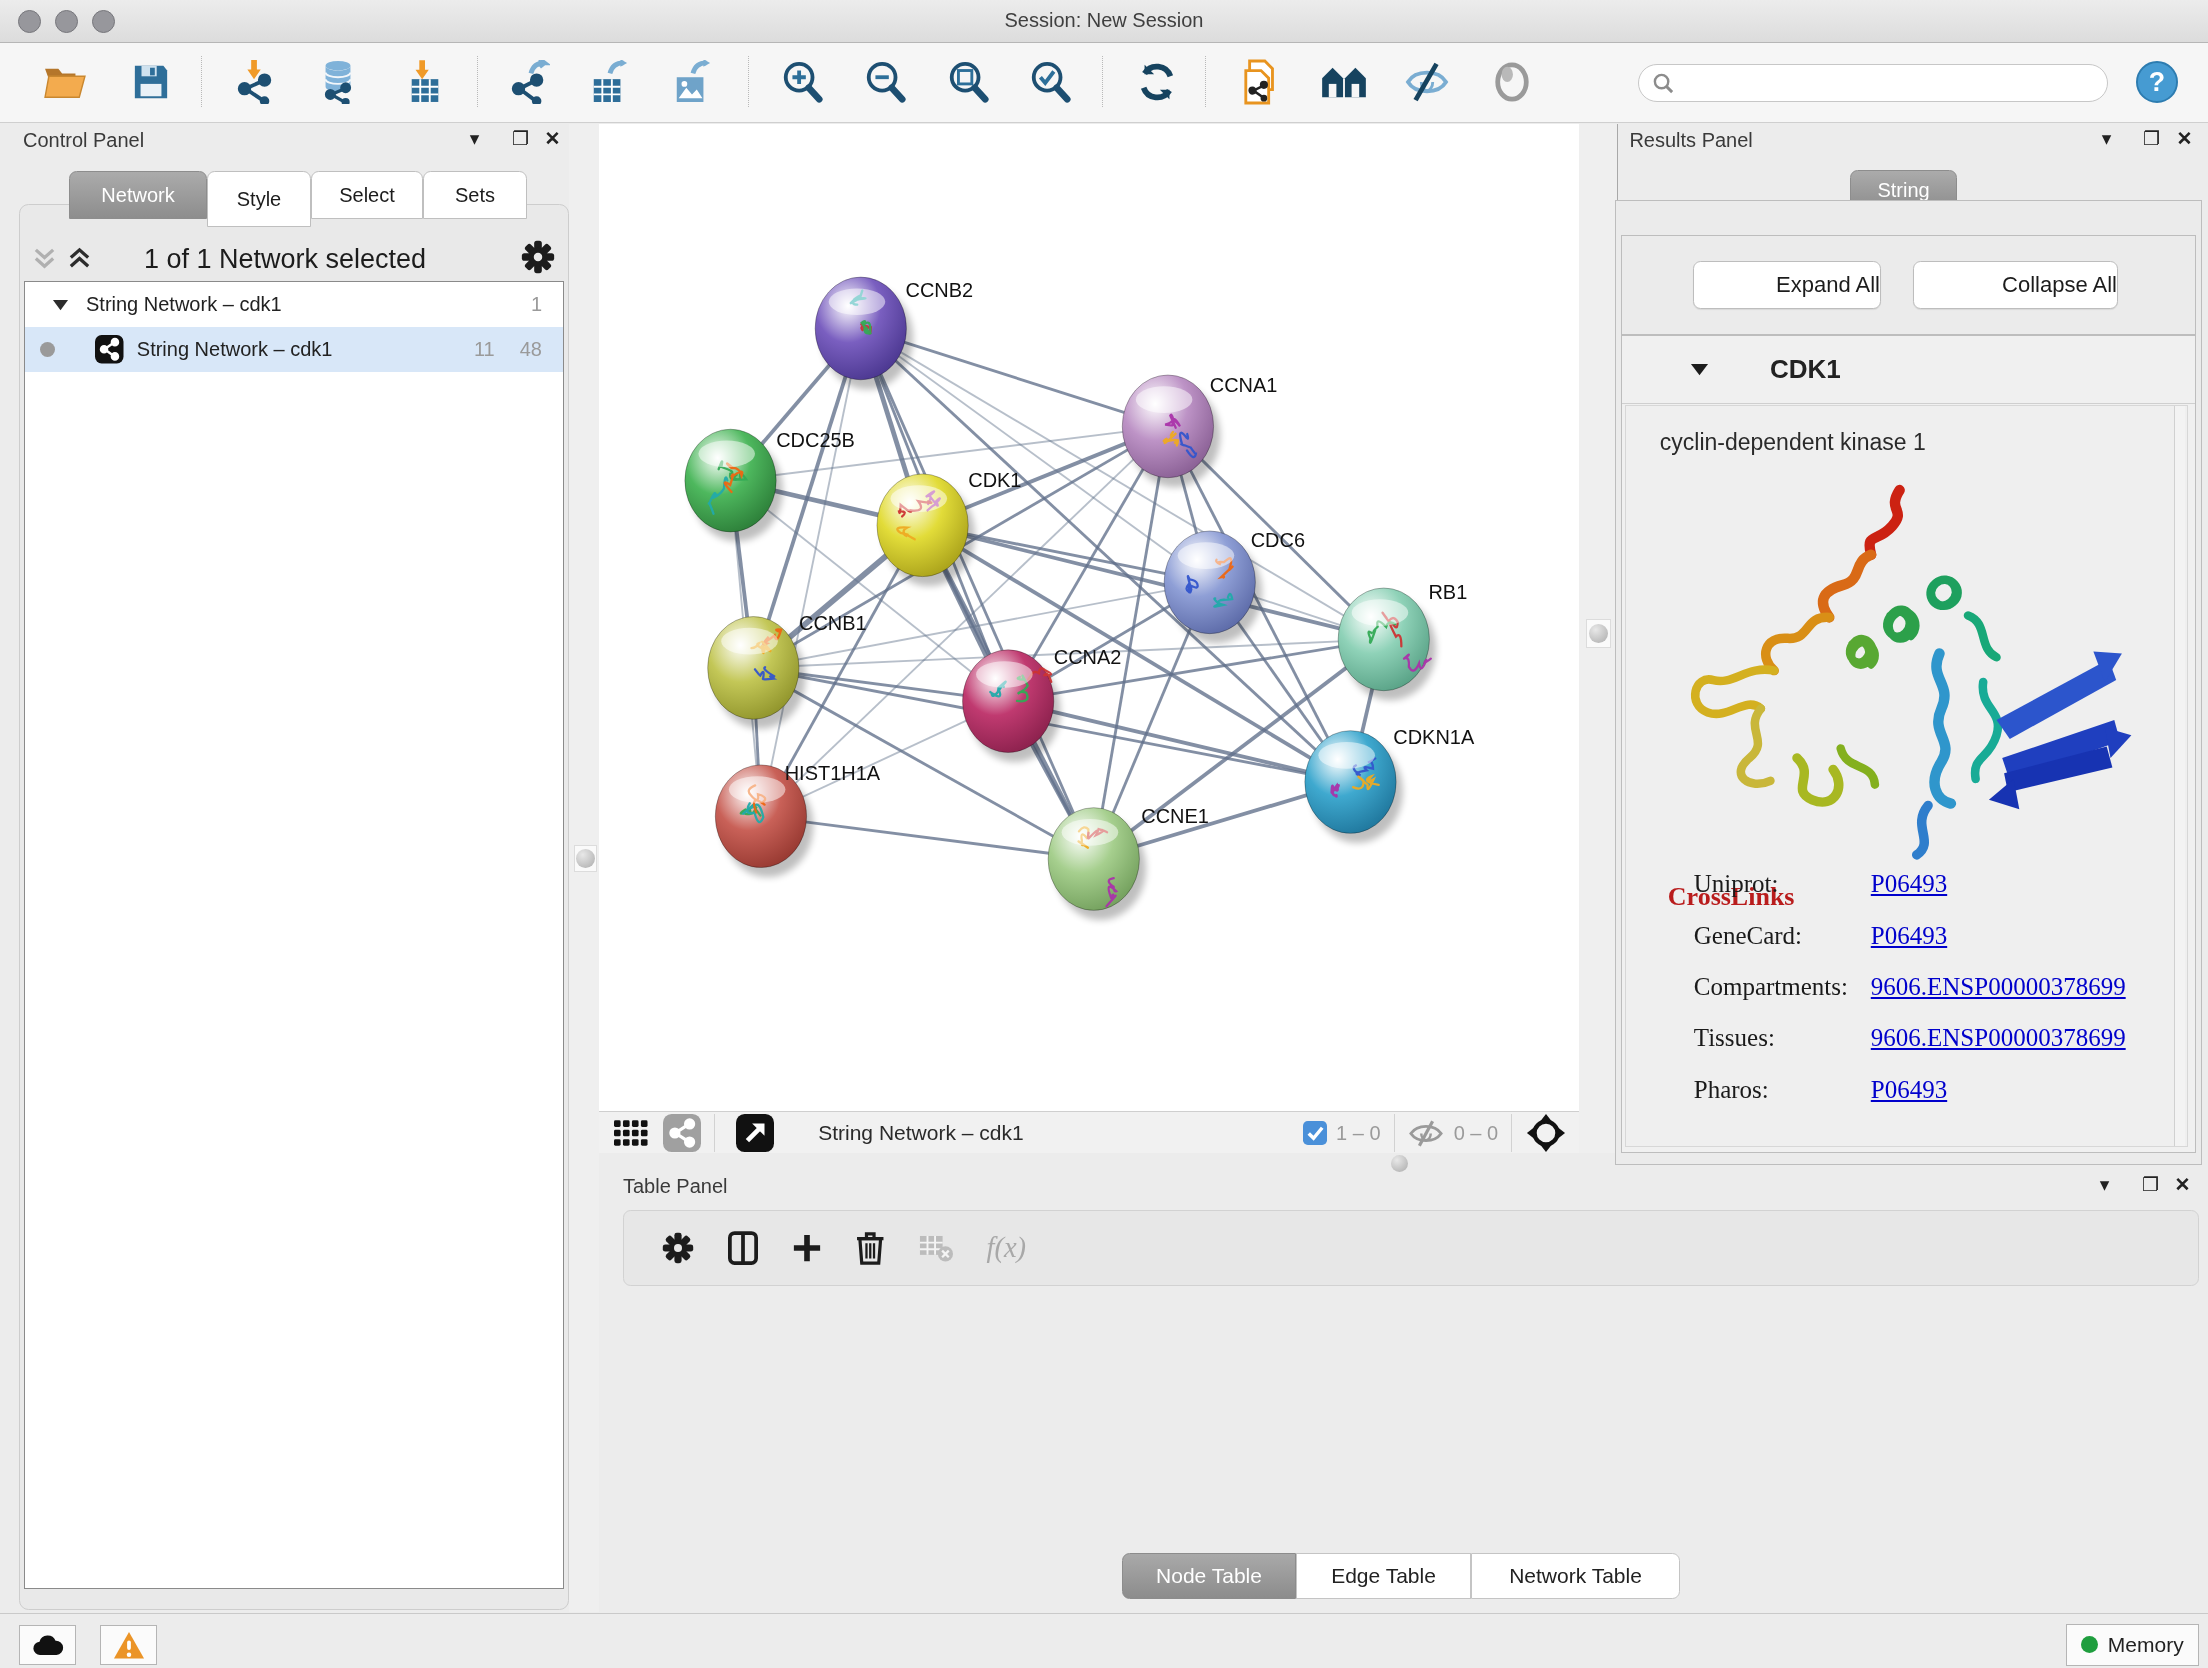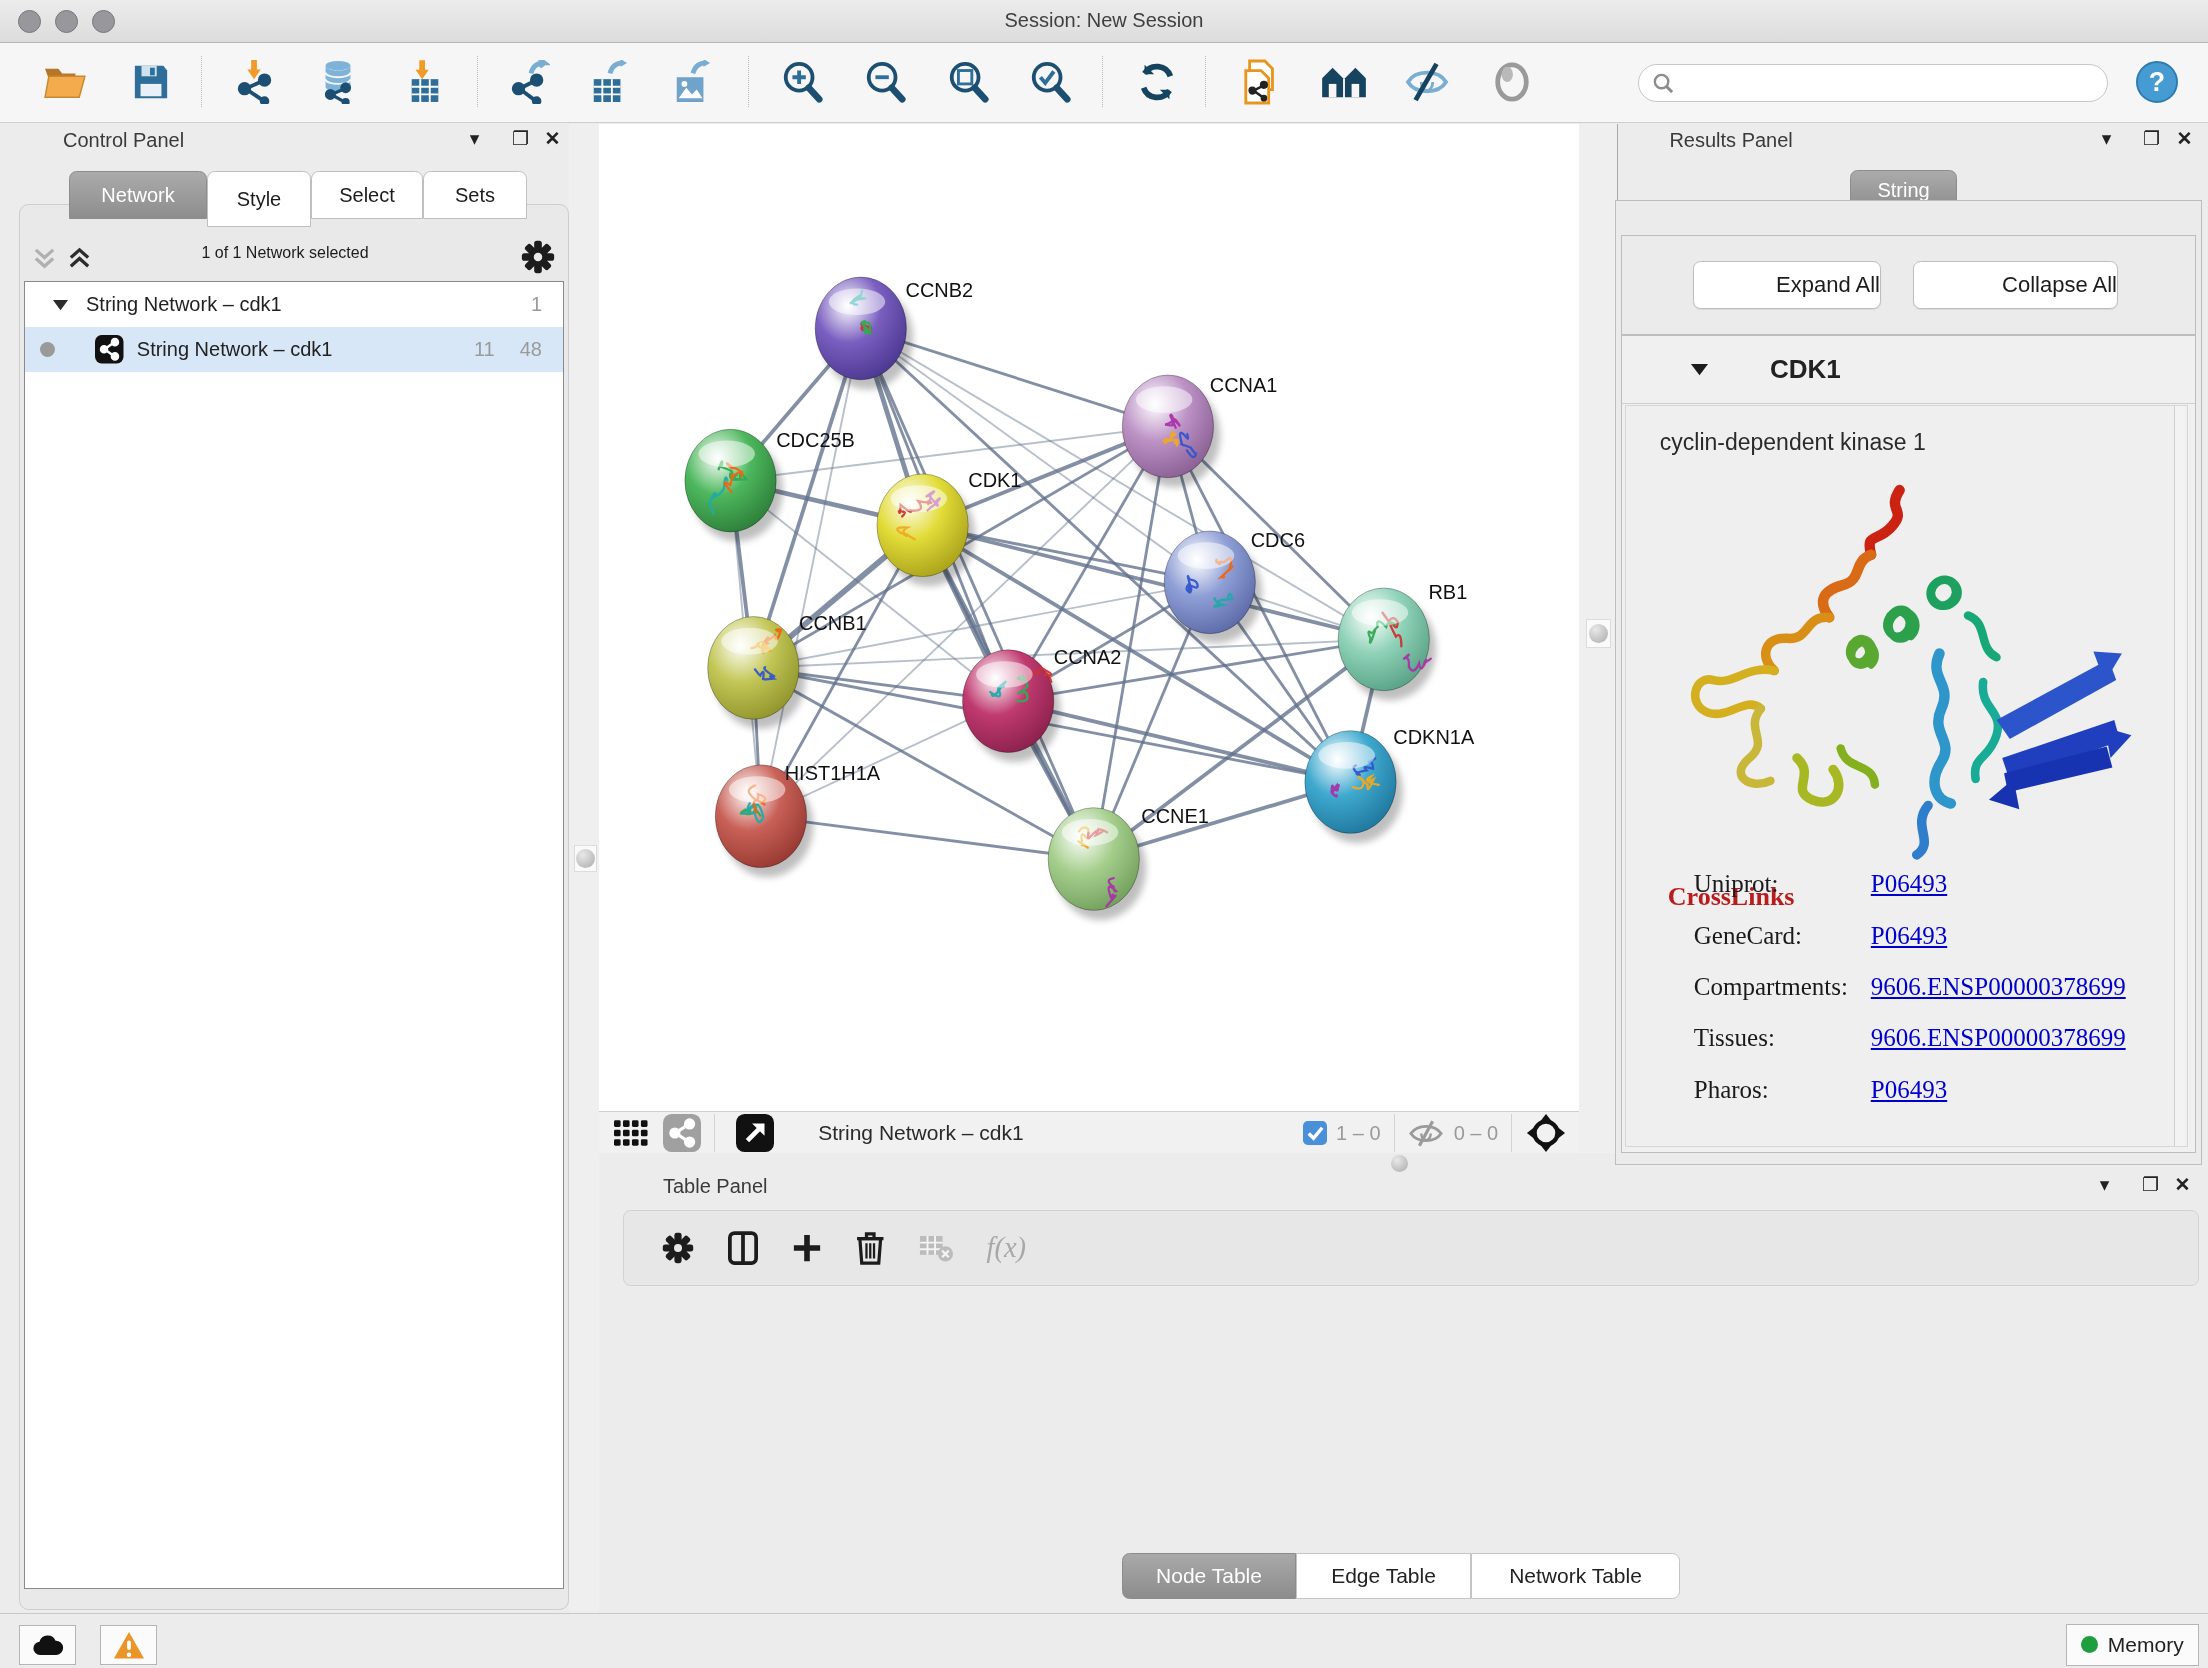--- a/index.html
+++ b/index.html
@@ -20,7 +20,7 @@
     display:flex;align-items:center;padding-left:13.3px;box-sizing:border-box;}
   .searchbox input{border:none;outline:none;font-size:19px;width:399px;background:transparent;}
   
-  .panel-title{font-size:20px;color:#3a3a3a;margin-left:40px;}
+  .panel-title{font-size:20px;color:#3a3a3a;}
   .pc-btn{width:25px;height:25px;display:flex;align-items:center;justify-content:center;
     font-size:19px;color:#222;cursor:pointer;}
   .tab{box-sizing:border-box;border:1px solid #bfbfbf;background:#fff;color:#1c1c1c;

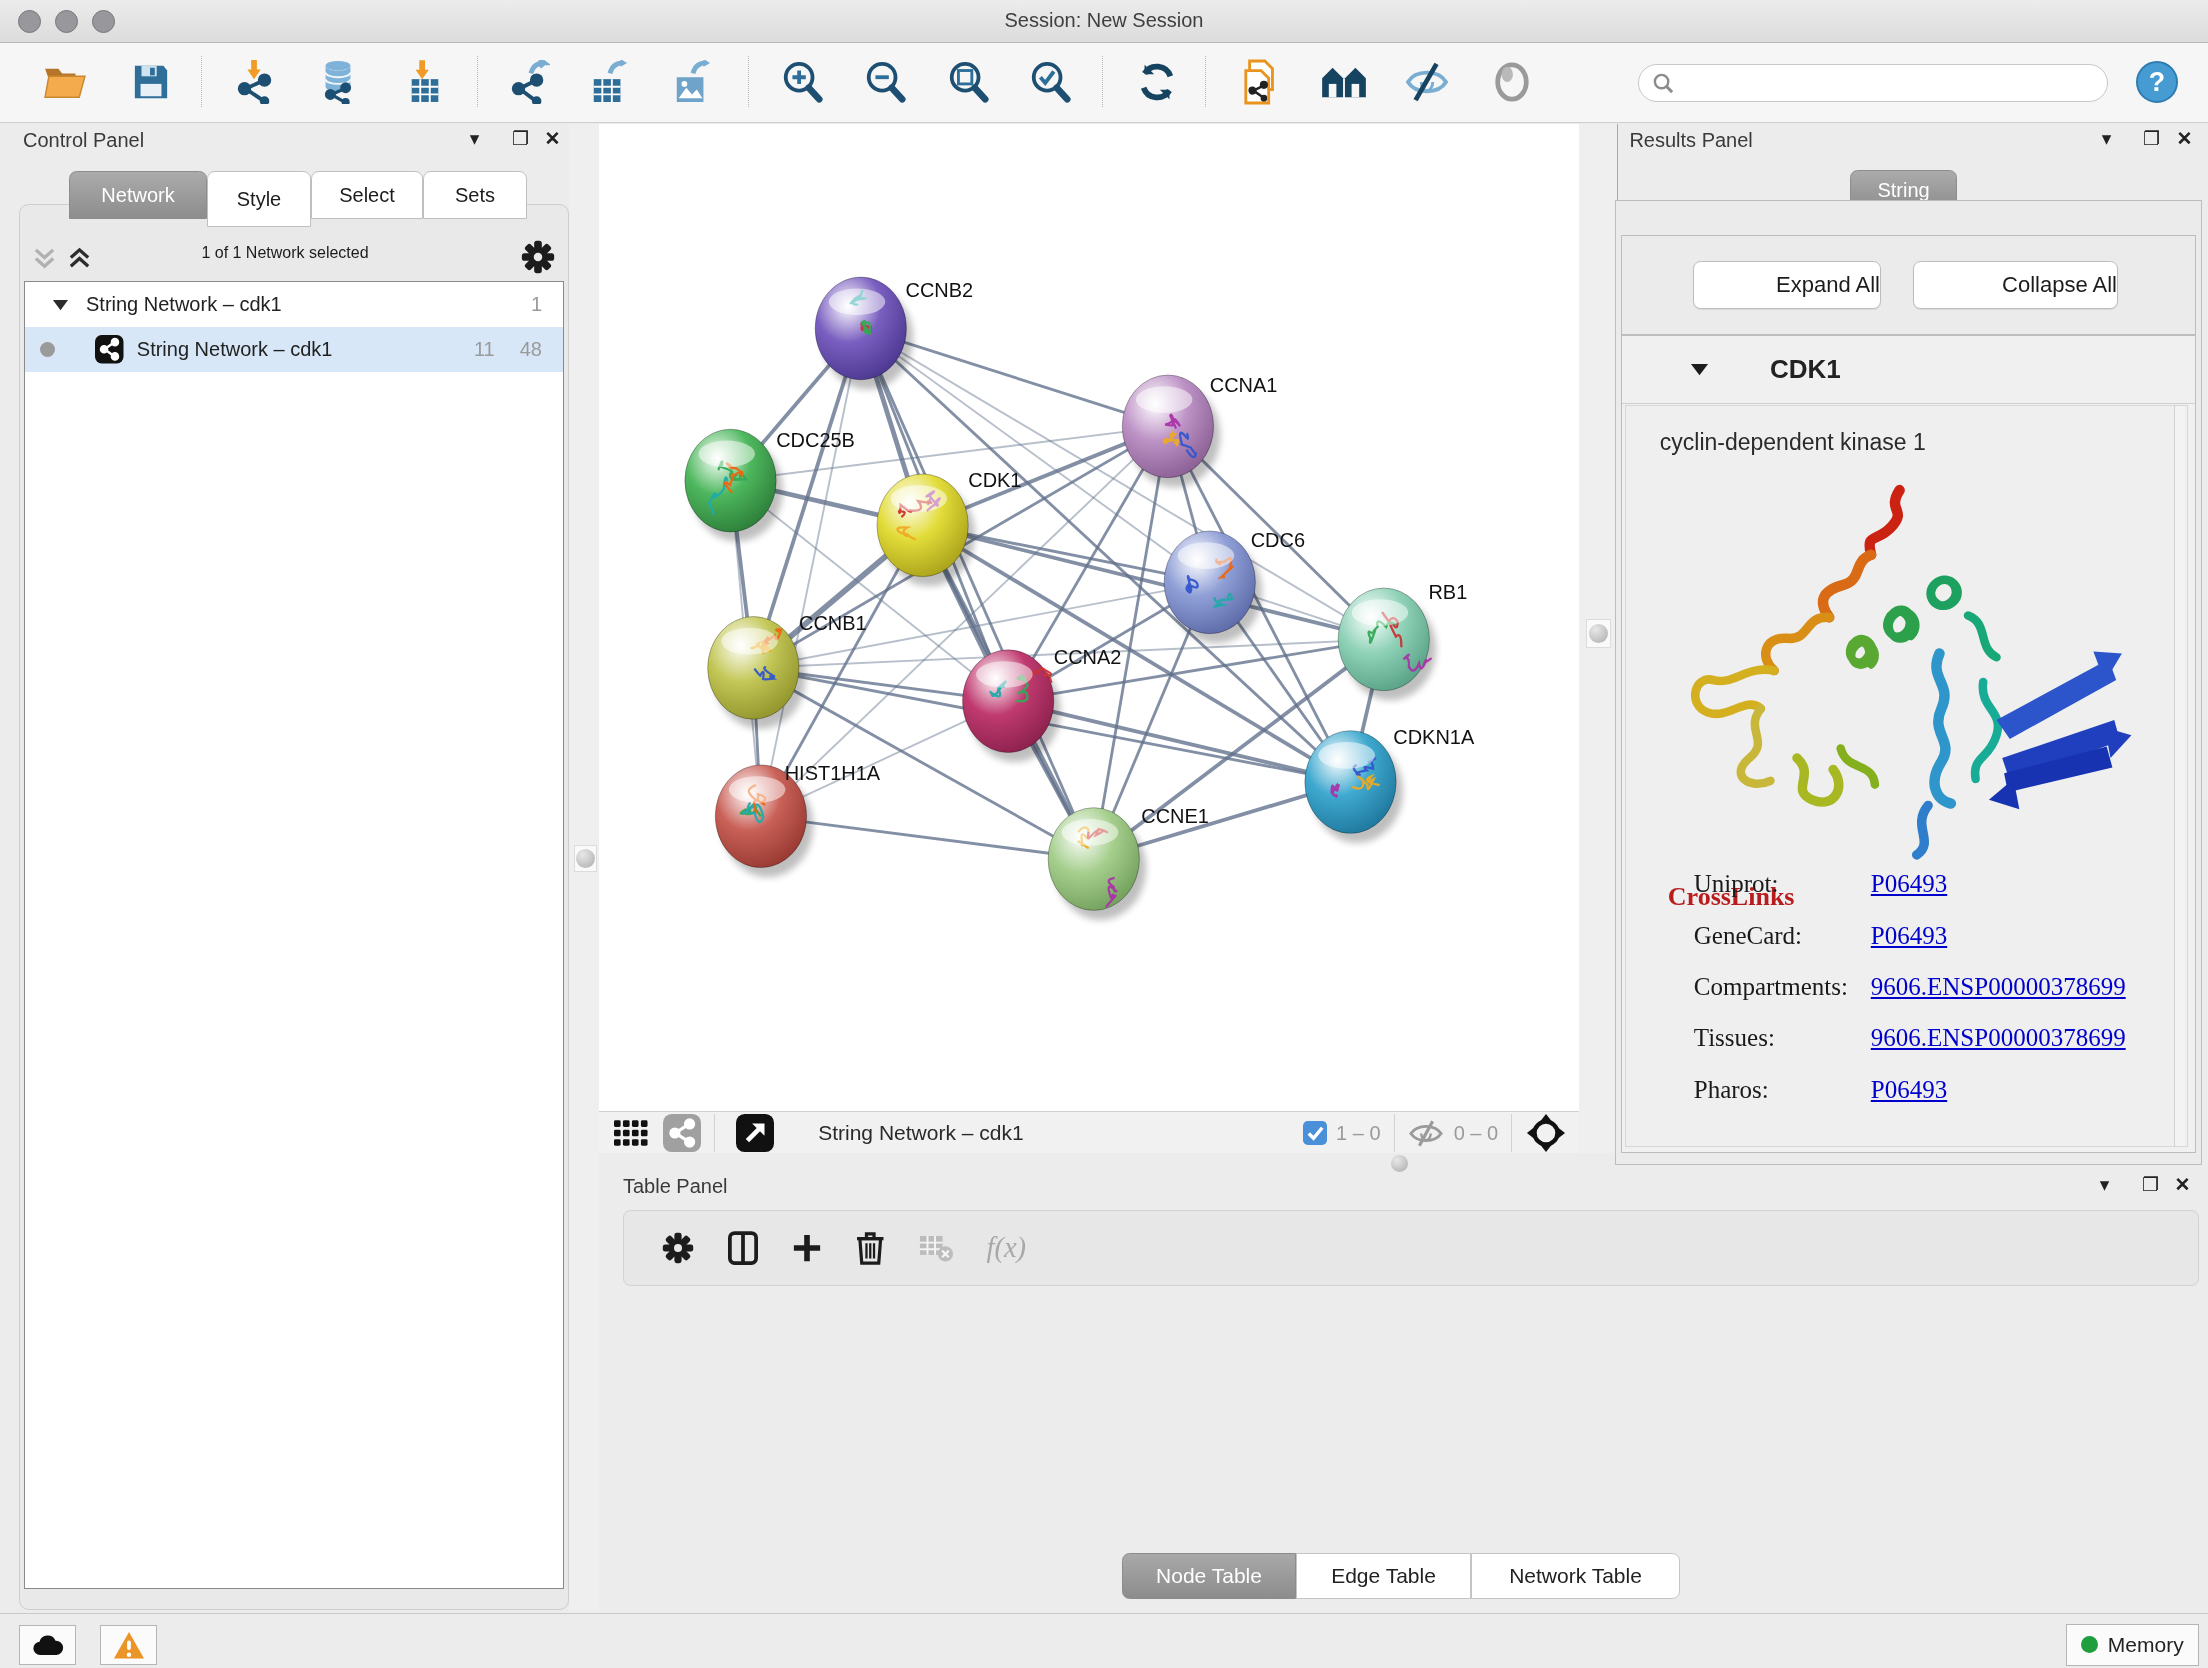--- a/index.html
+++ b/index.html
@@ -295,7 +295,7 @@
           </g>
         </svg>
     </div>
-    <div class="abs" style="left:114px;top:120px;width:342px;text-align:center;font-size:16px;color:#1c1c1c">1 of 1 Network selected</div>
+    <div class="abs" style="left:114px;top:120px;width:342px;text-align:center;font-size:27px;color:#1c1c1c">1 of 1 Network selected</div>
     <div class="abs" style="left:521px;top:116px">
       <svg width="34" height="34" viewBox="-20 -20 40 40">
           <g fill="#1c1c1c">

